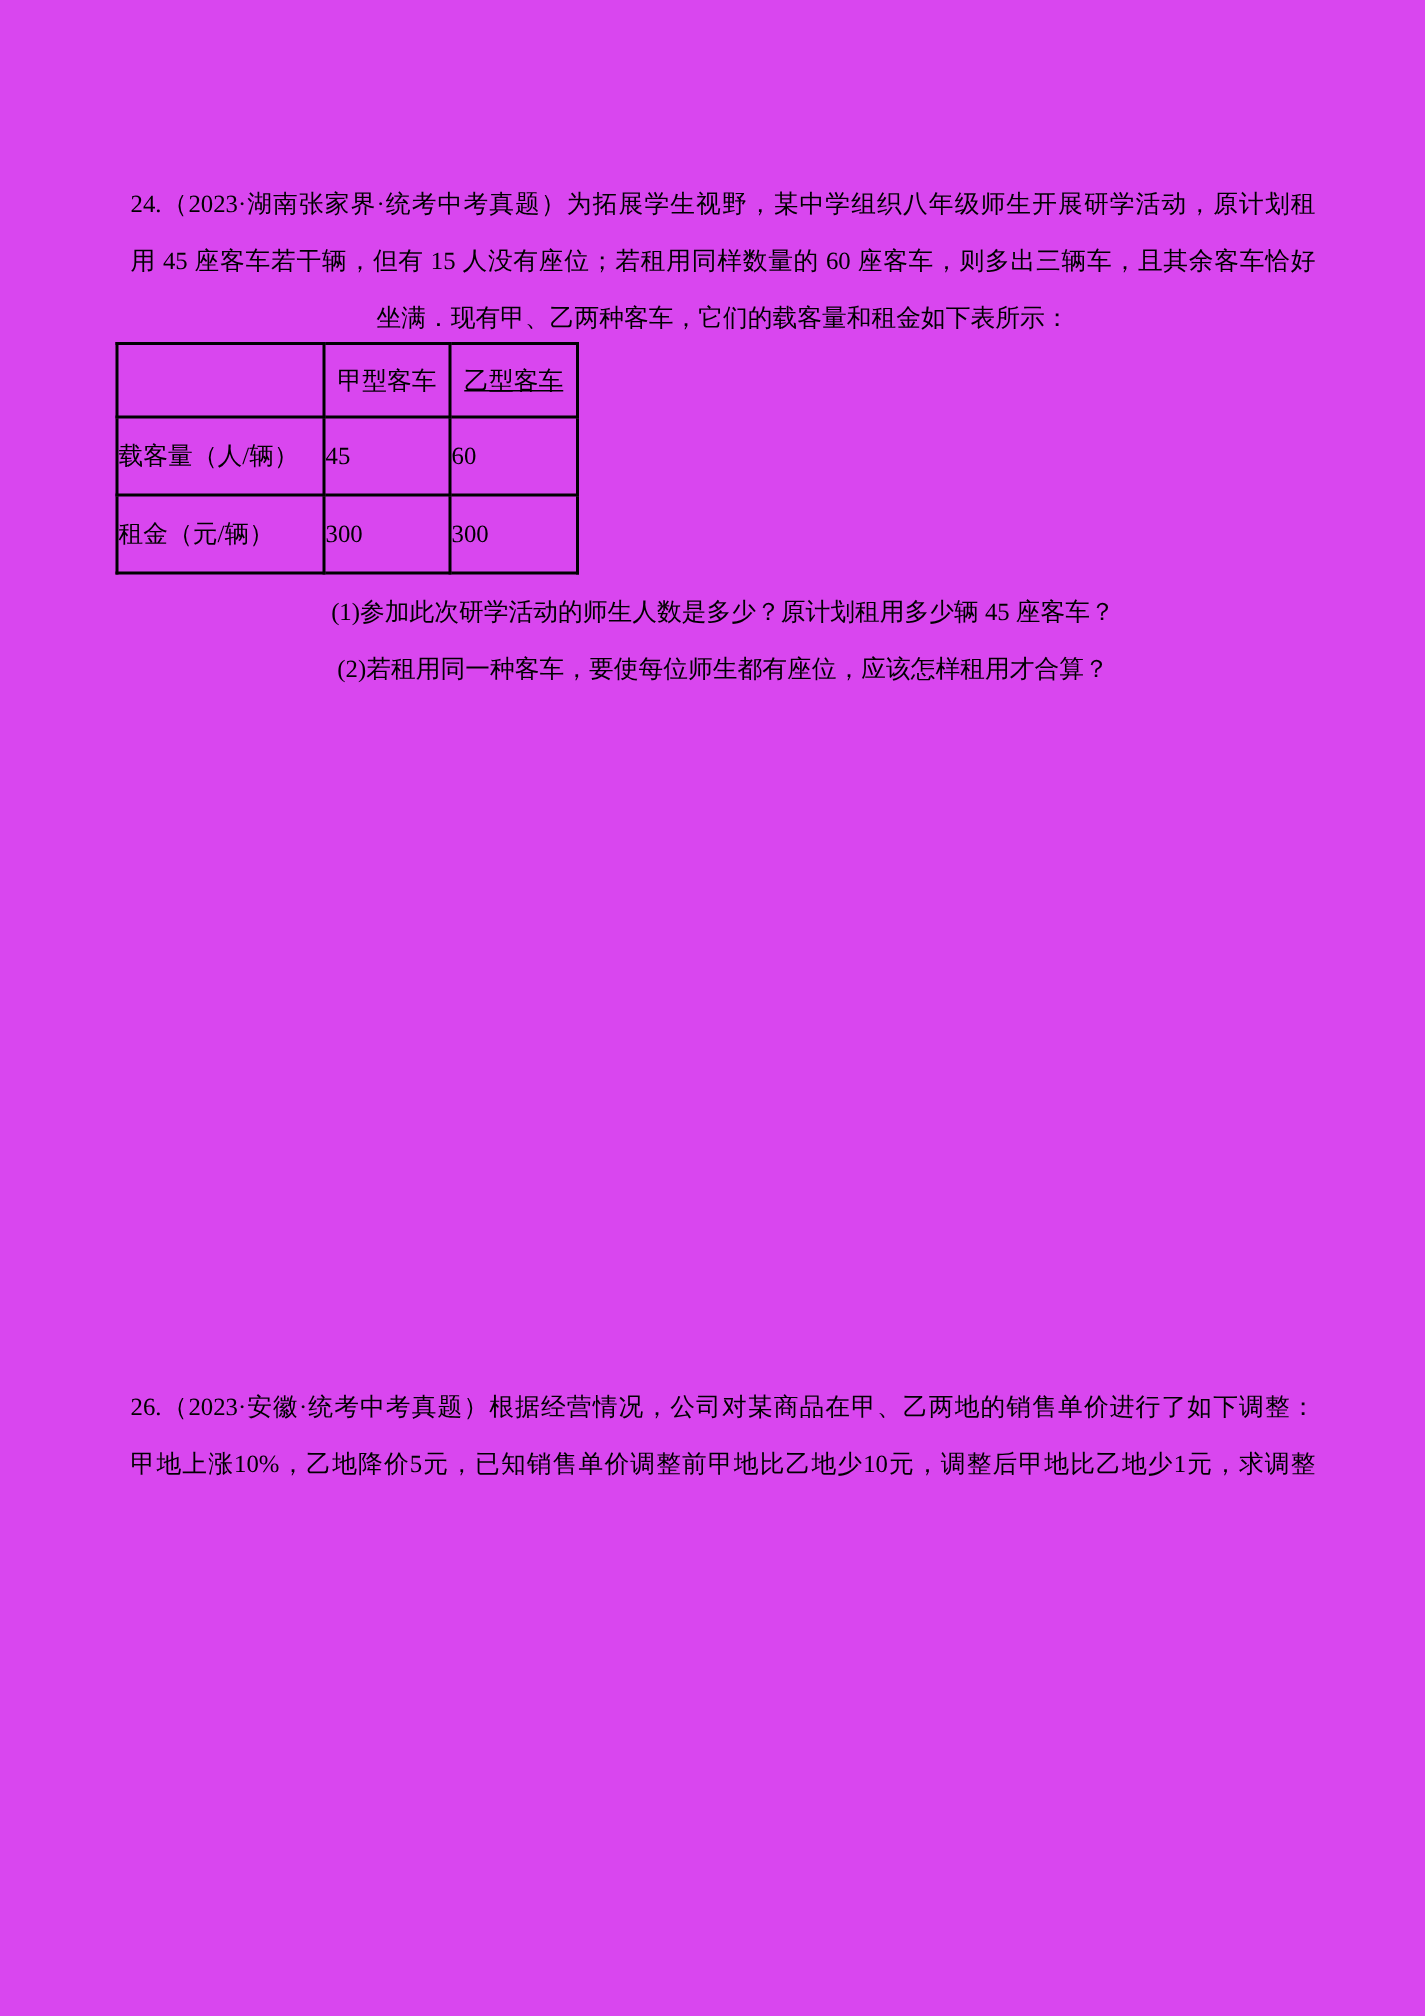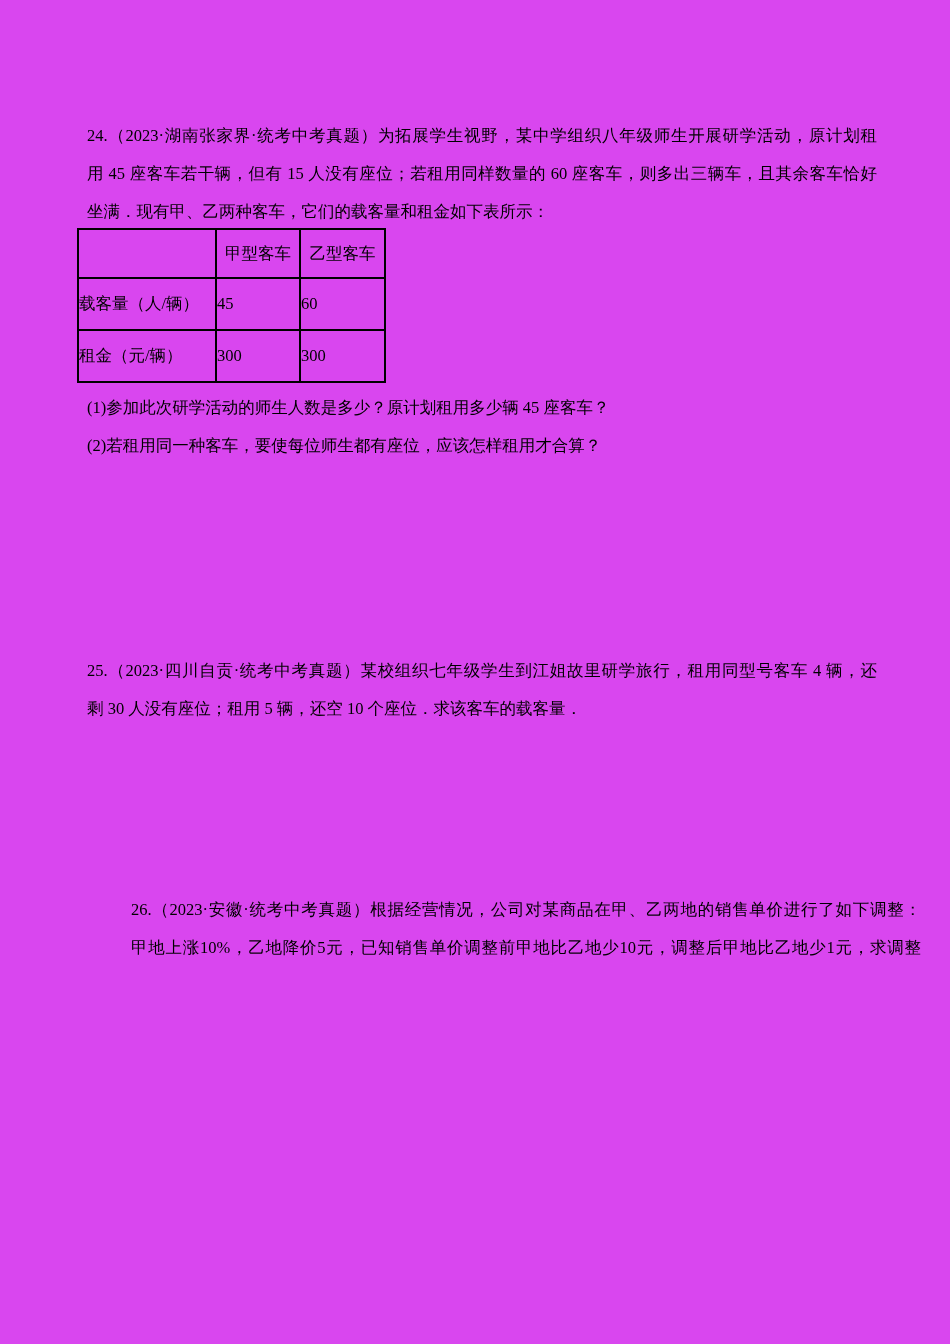--- a/index.html
+++ b/index.html
@@ -33,7 +33,7 @@
     line-height: 38px;
     height: 38px;
     overflow: hidden;
-    text-align: left;
+    text-align: center;
   }
   .doc-line.just {
     text-align: justify;

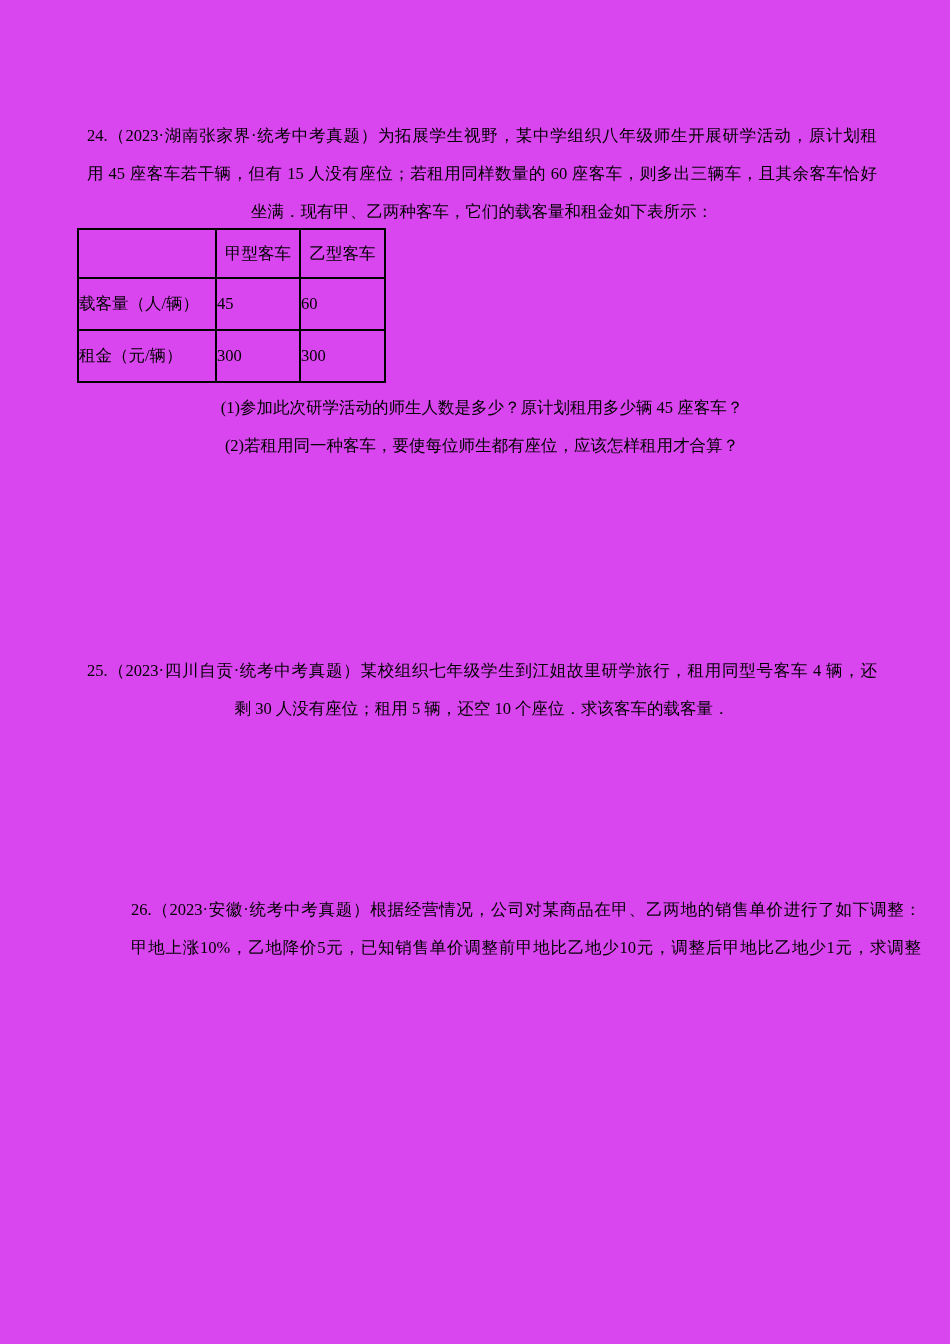--- a/index.html
+++ b/index.html
@@ -58,7 +58,7 @@
   }
   .col-label { width: 136px; }
   .col-jia   { width: 82px; }
-  .col-yi    { width: 83px; }
+  .col-yi    { width: 83px; text-decoration: underline; }
   tr.hdr-row  { height: 49px; margin-left: 46px; }
   tr.body-row { height: 52px; padding-left: 37px; }
   .cell-center { text-align: center; }

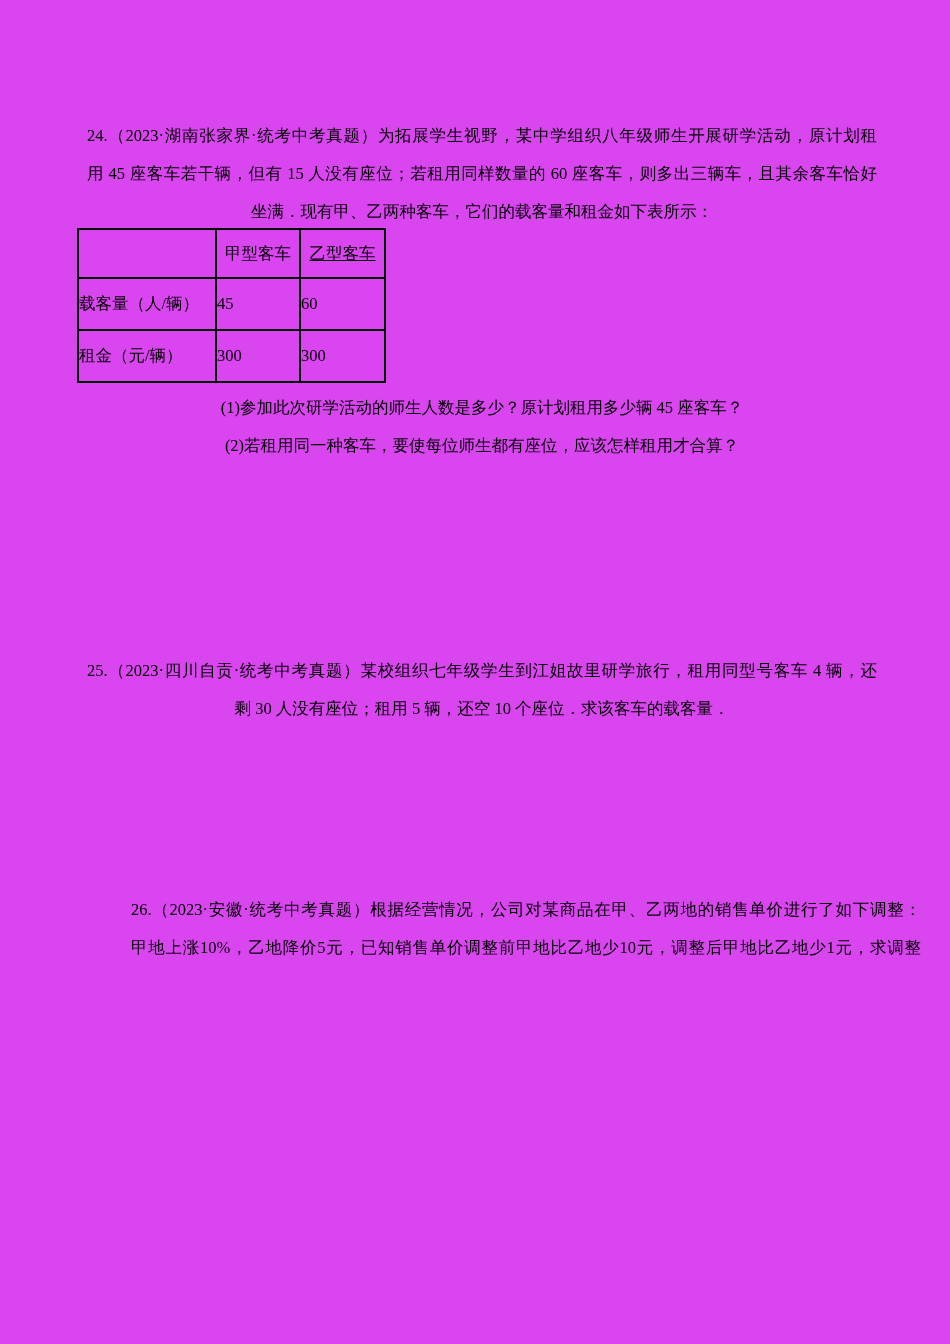--- a/index.html
+++ b/index.html
@@ -100,10 +100,6 @@
     <div class="doc-line">(2)若租用同一种客车，要使每位师生都有座位，应该怎样租用才合算？</div>
   </div>
 
-  <div class="textblock" style="top:652px;">
-    <div class="doc-line just">25.（2023·四川自贡·统考中考真题）某校组织七年级学生到江姐故里研学旅行，租用同型号客车 4 辆，还</div>
-    <div class="doc-line">剩 30 人没有座位；租用 5 辆，还空 10 个座位．求该客车的载客量．</div>
-  </div>
 
   <div class="textblock" style="top:891px;margin-left:44px;">
     <div class="doc-line just">26.（2023·安徽·统考中考真题）根据经营情况，公司对某商品在甲、乙两地的销售单价进行了如下调整：</div>

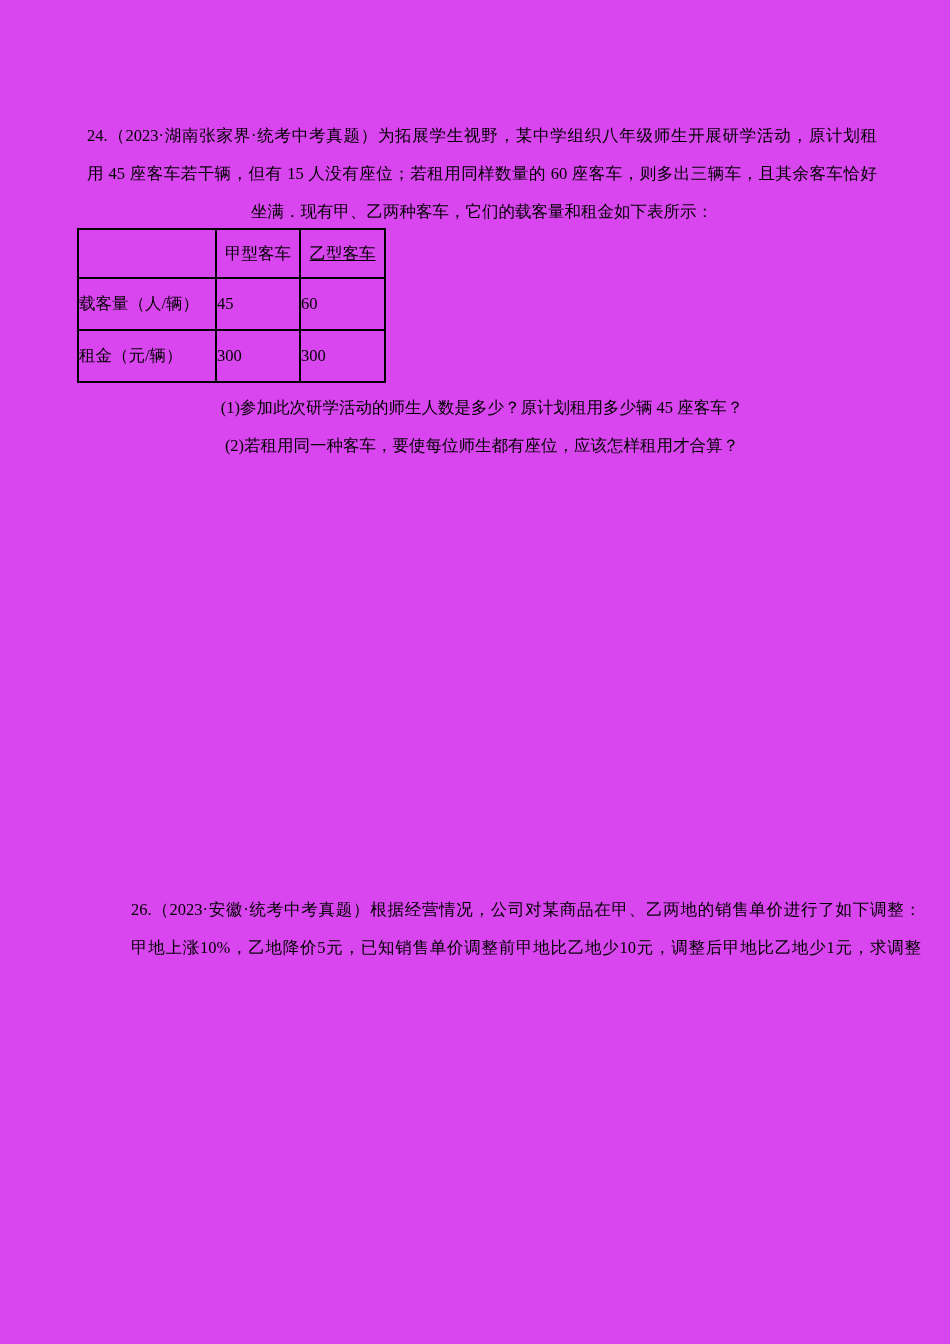--- a/index.html
+++ b/index.html
@@ -101,7 +101,7 @@
   </div>
 
 
-  <div class="textblock" style="top:891px;margin-left:44px;">
+  <div class="textblock" style="top:919px;">
     <div class="doc-line just">26.（2023·安徽·统考中考真题）根据经营情况，公司对某商品在甲、乙两地的销售单价进行了如下调整：</div>
     <div class="doc-line just">甲地上涨10%，乙地降价5元，已知销售单价调整前甲地比乙地少10元，调整后甲地比乙地少1元，求调整</div>
   </div>

